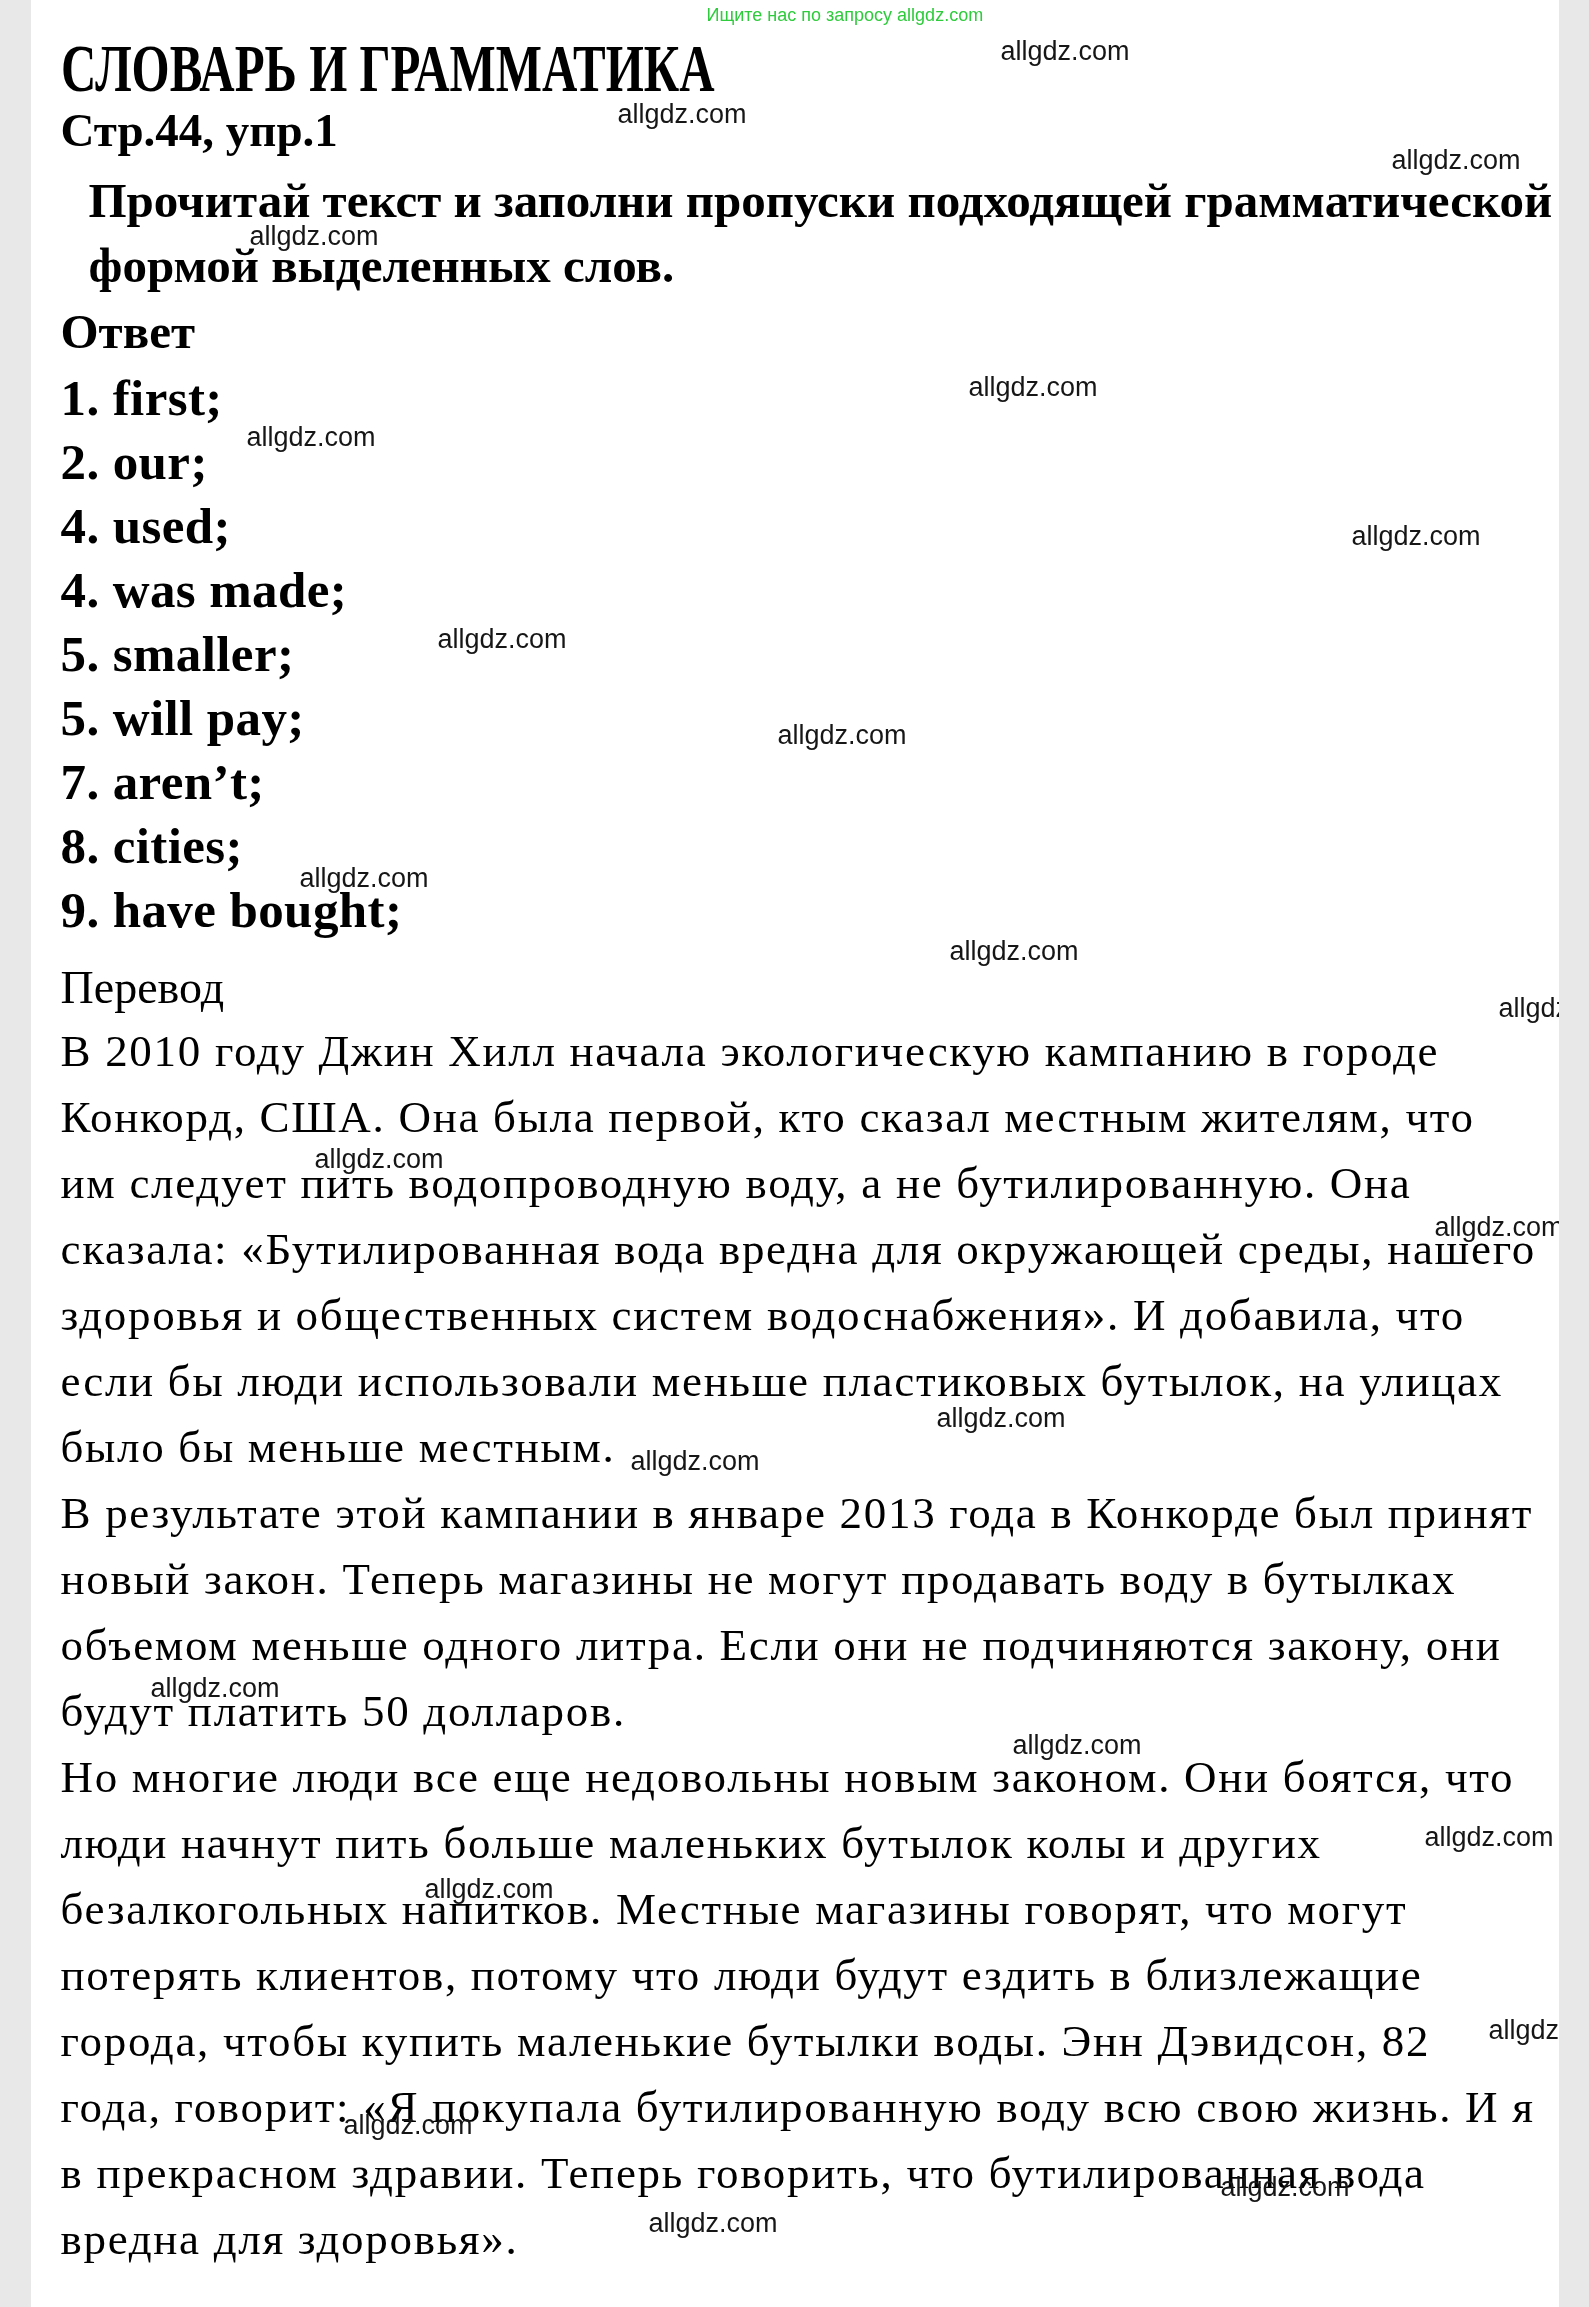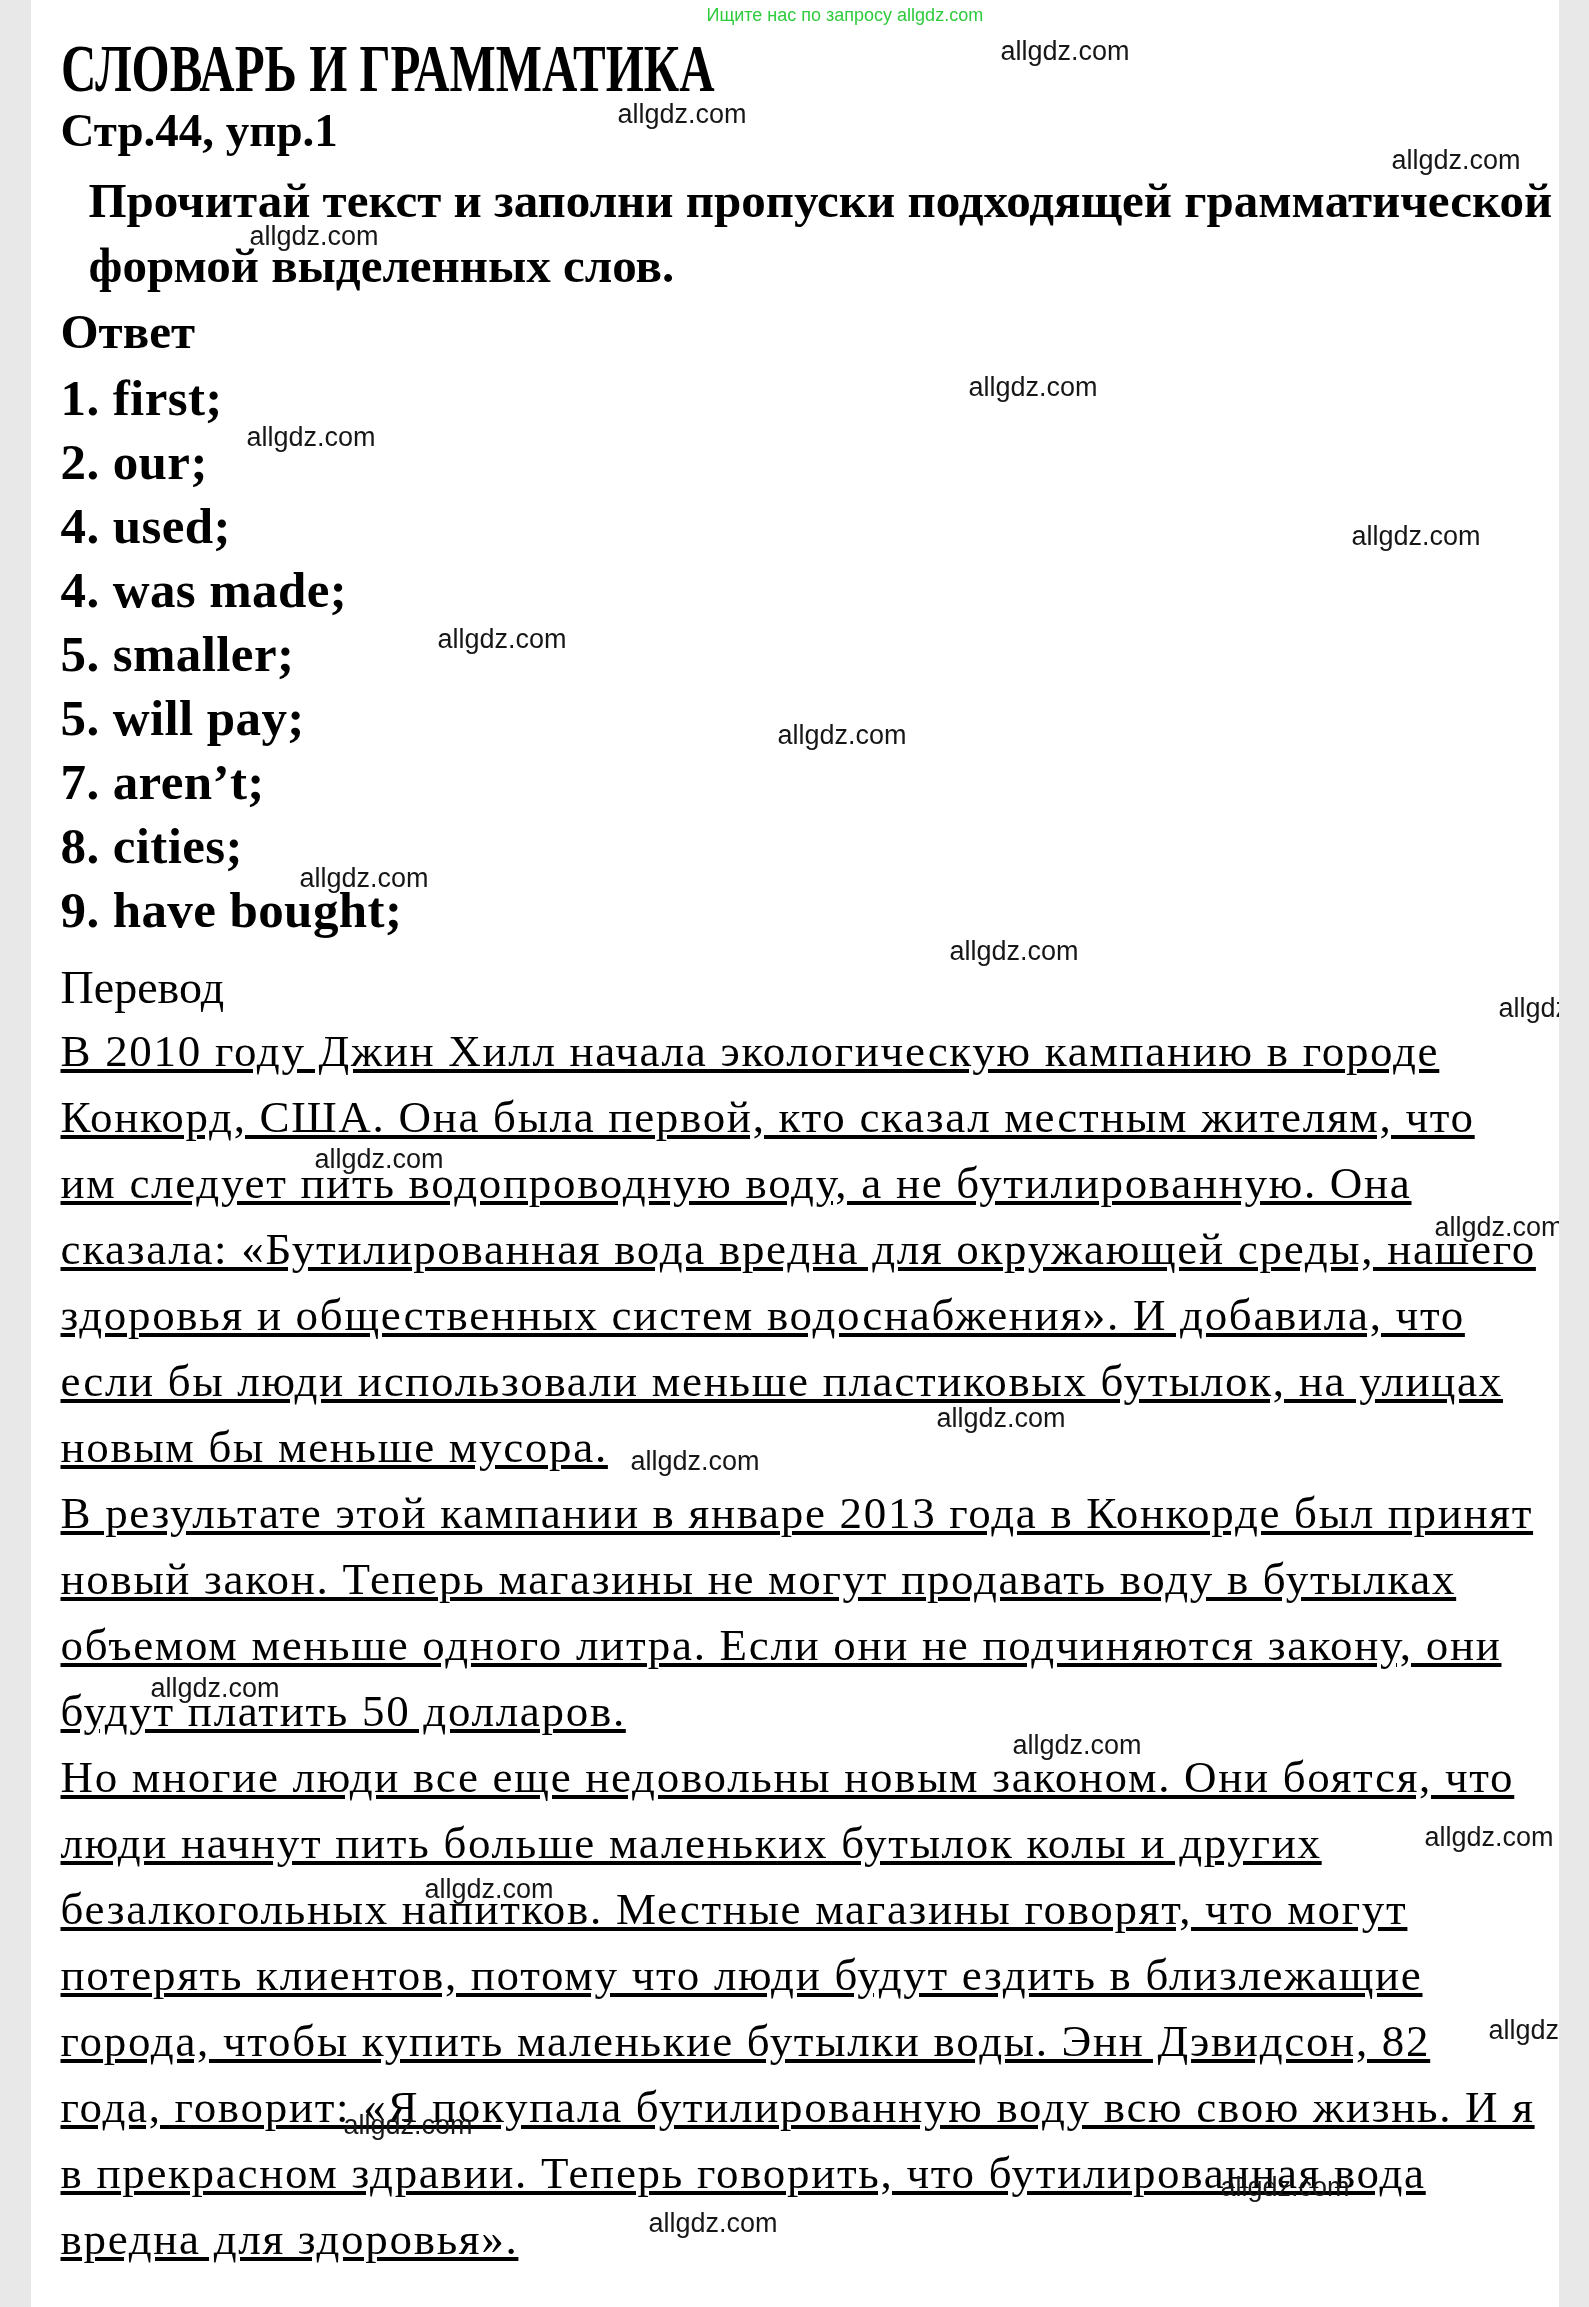--- a/index.html
+++ b/index.html
@@ -51,7 +51,7 @@
     font-size:45px;font-weight:normal;line-height:66px;
     letter-spacing:1.7px;
   }
-  .translation .tr-line{white-space:nowrap;text-decoration:underline;}
+  .translation .tr-line{white-space:nowrap;}
   .wm{
     position:absolute;
     font-family:"Liberation Sans","DejaVu Sans",sans-serif;

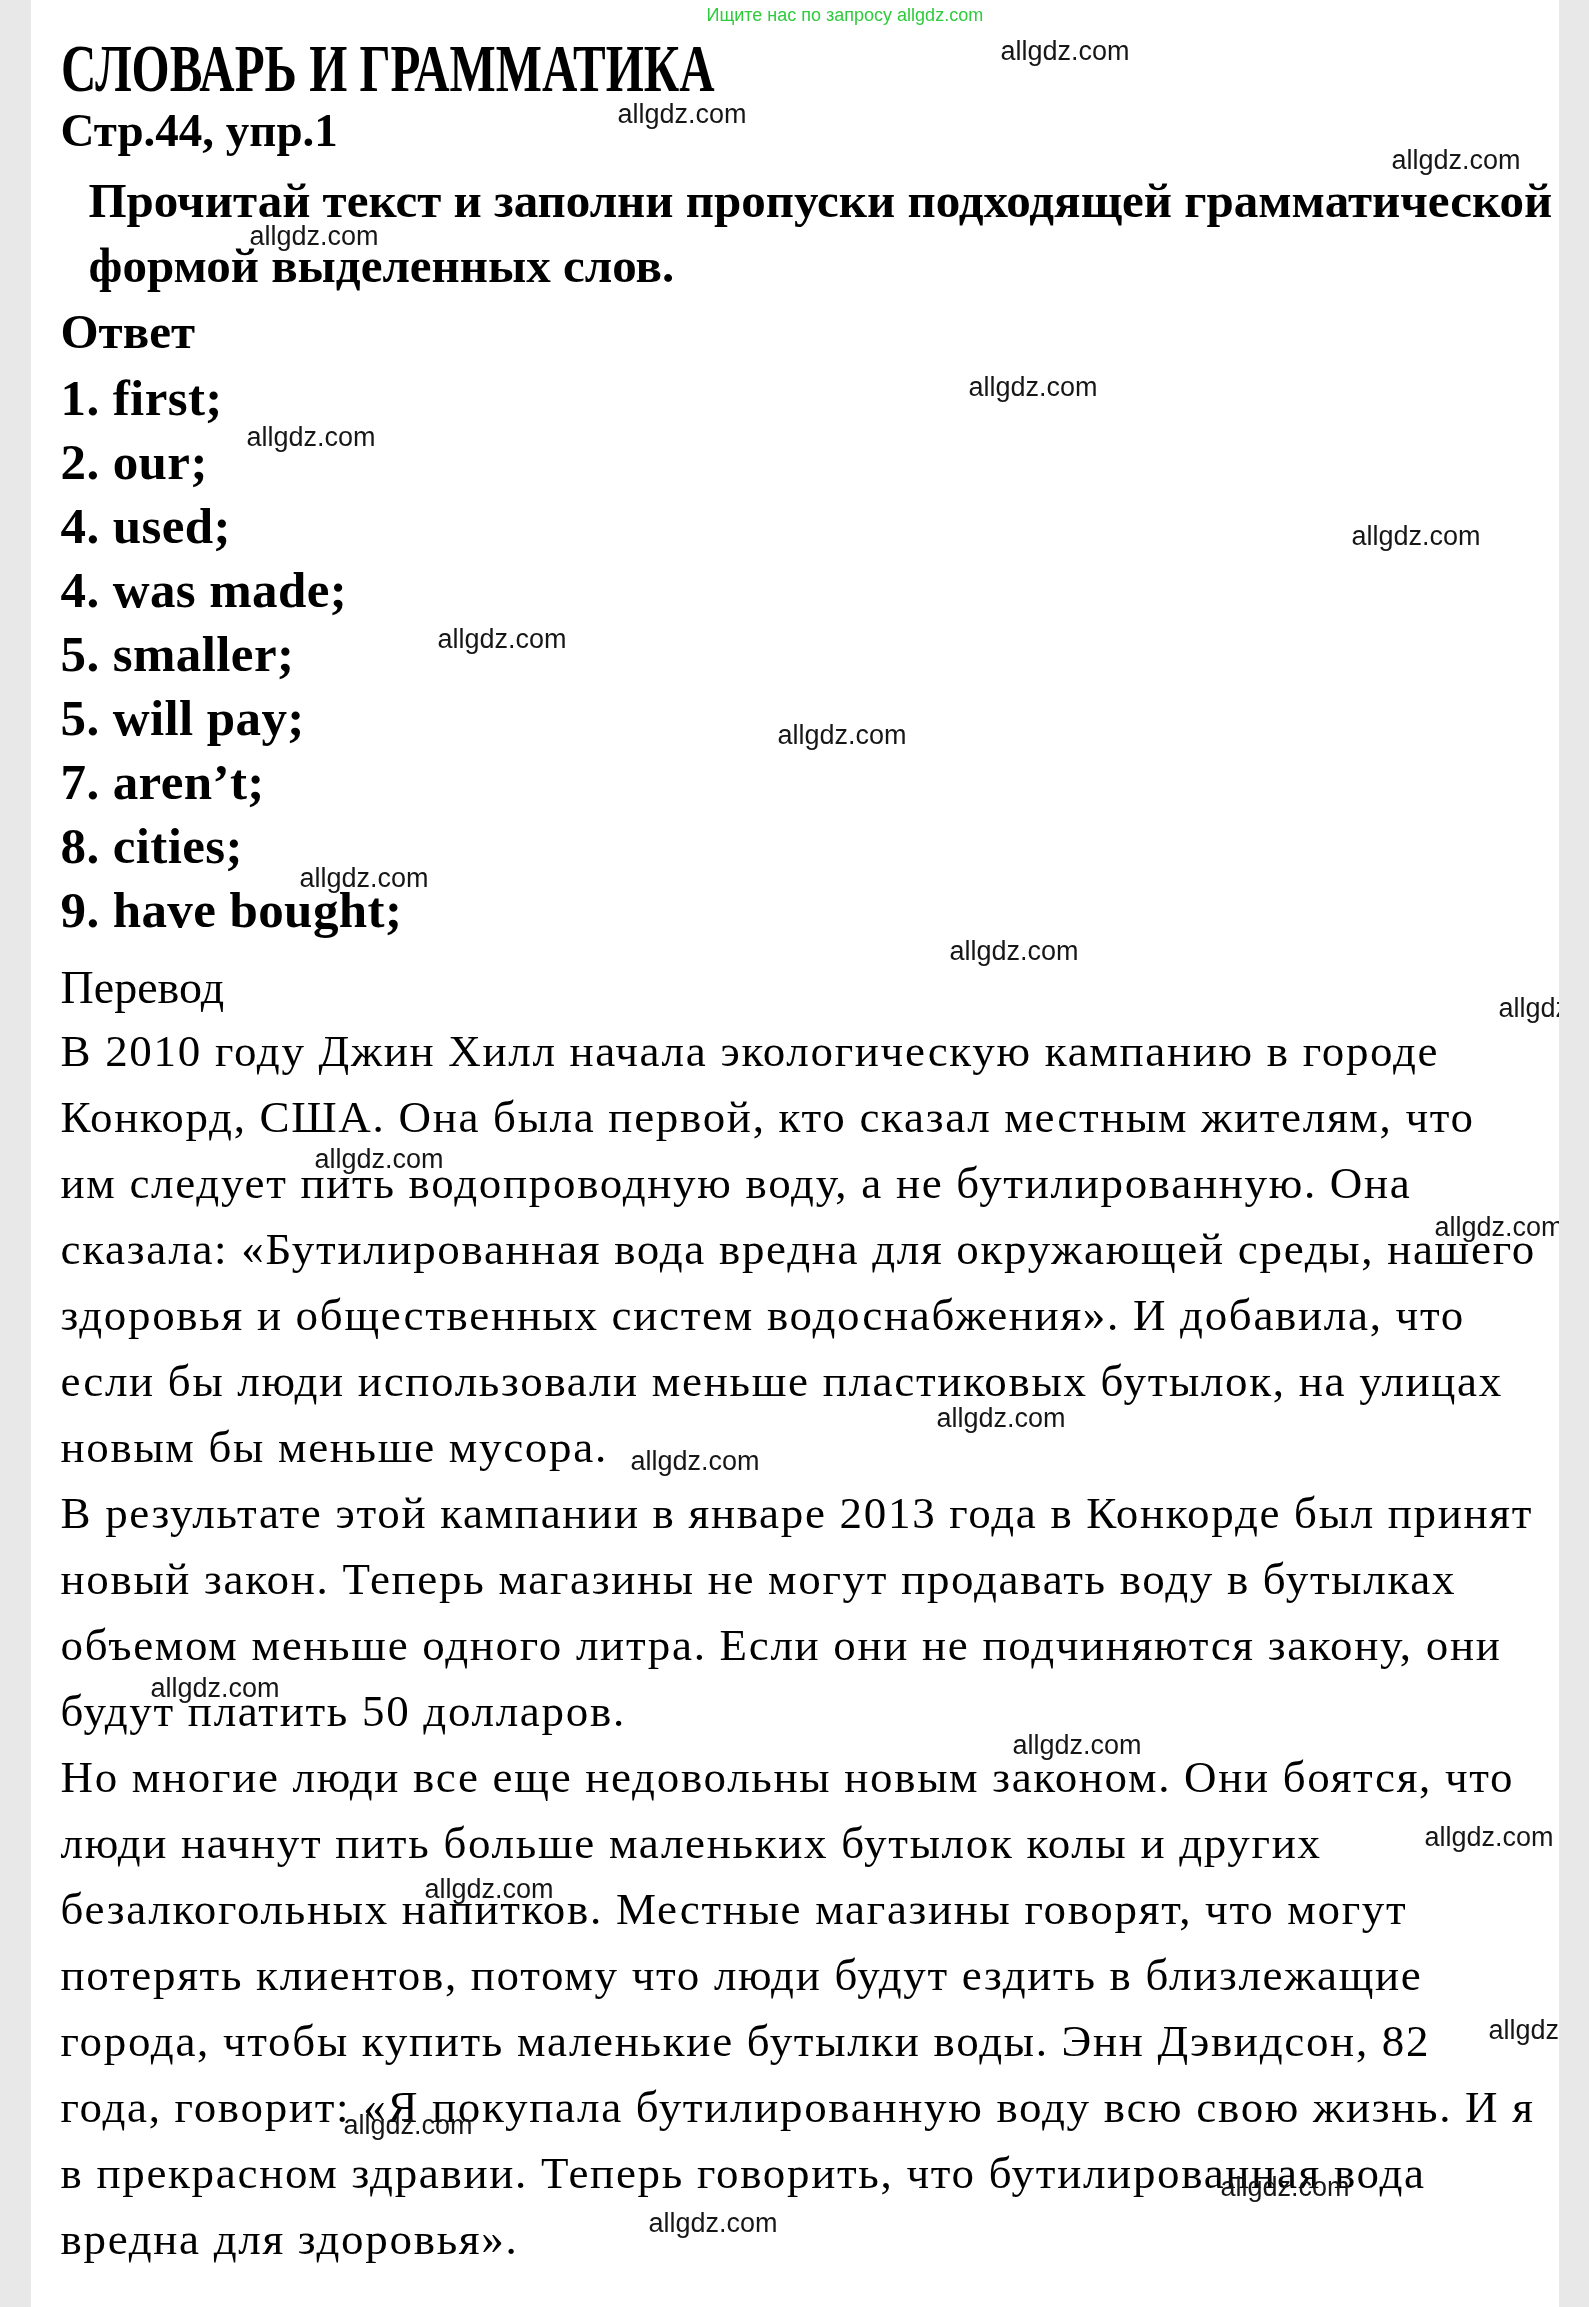--- a/index.html
+++ b/index.html
@@ -103,7 +103,7 @@
     <div class="tr-line">сказала: «Бутилированная вода вредна для окружающей среды, нашего</div>
     <div class="tr-line">здоровья и общественных систем водоснабжения». И добавила, что</div>
     <div class="tr-line">если бы люди использовали меньше пластиковых бутылок, на улицах</div>
-    <div class="tr-line">новым бы меньше мусора.</div>
+    <div class="tr-line">было бы меньше местным.</div>
     <div class="tr-line">В результате этой кампании в январе 2013 года в Конкорде был принят</div>
     <div class="tr-line">новый закон. Теперь магазины не могут продавать воду в бутылках</div>
     <div class="tr-line">объемом меньше одного литра. Если они не подчиняются закону, они</div>

